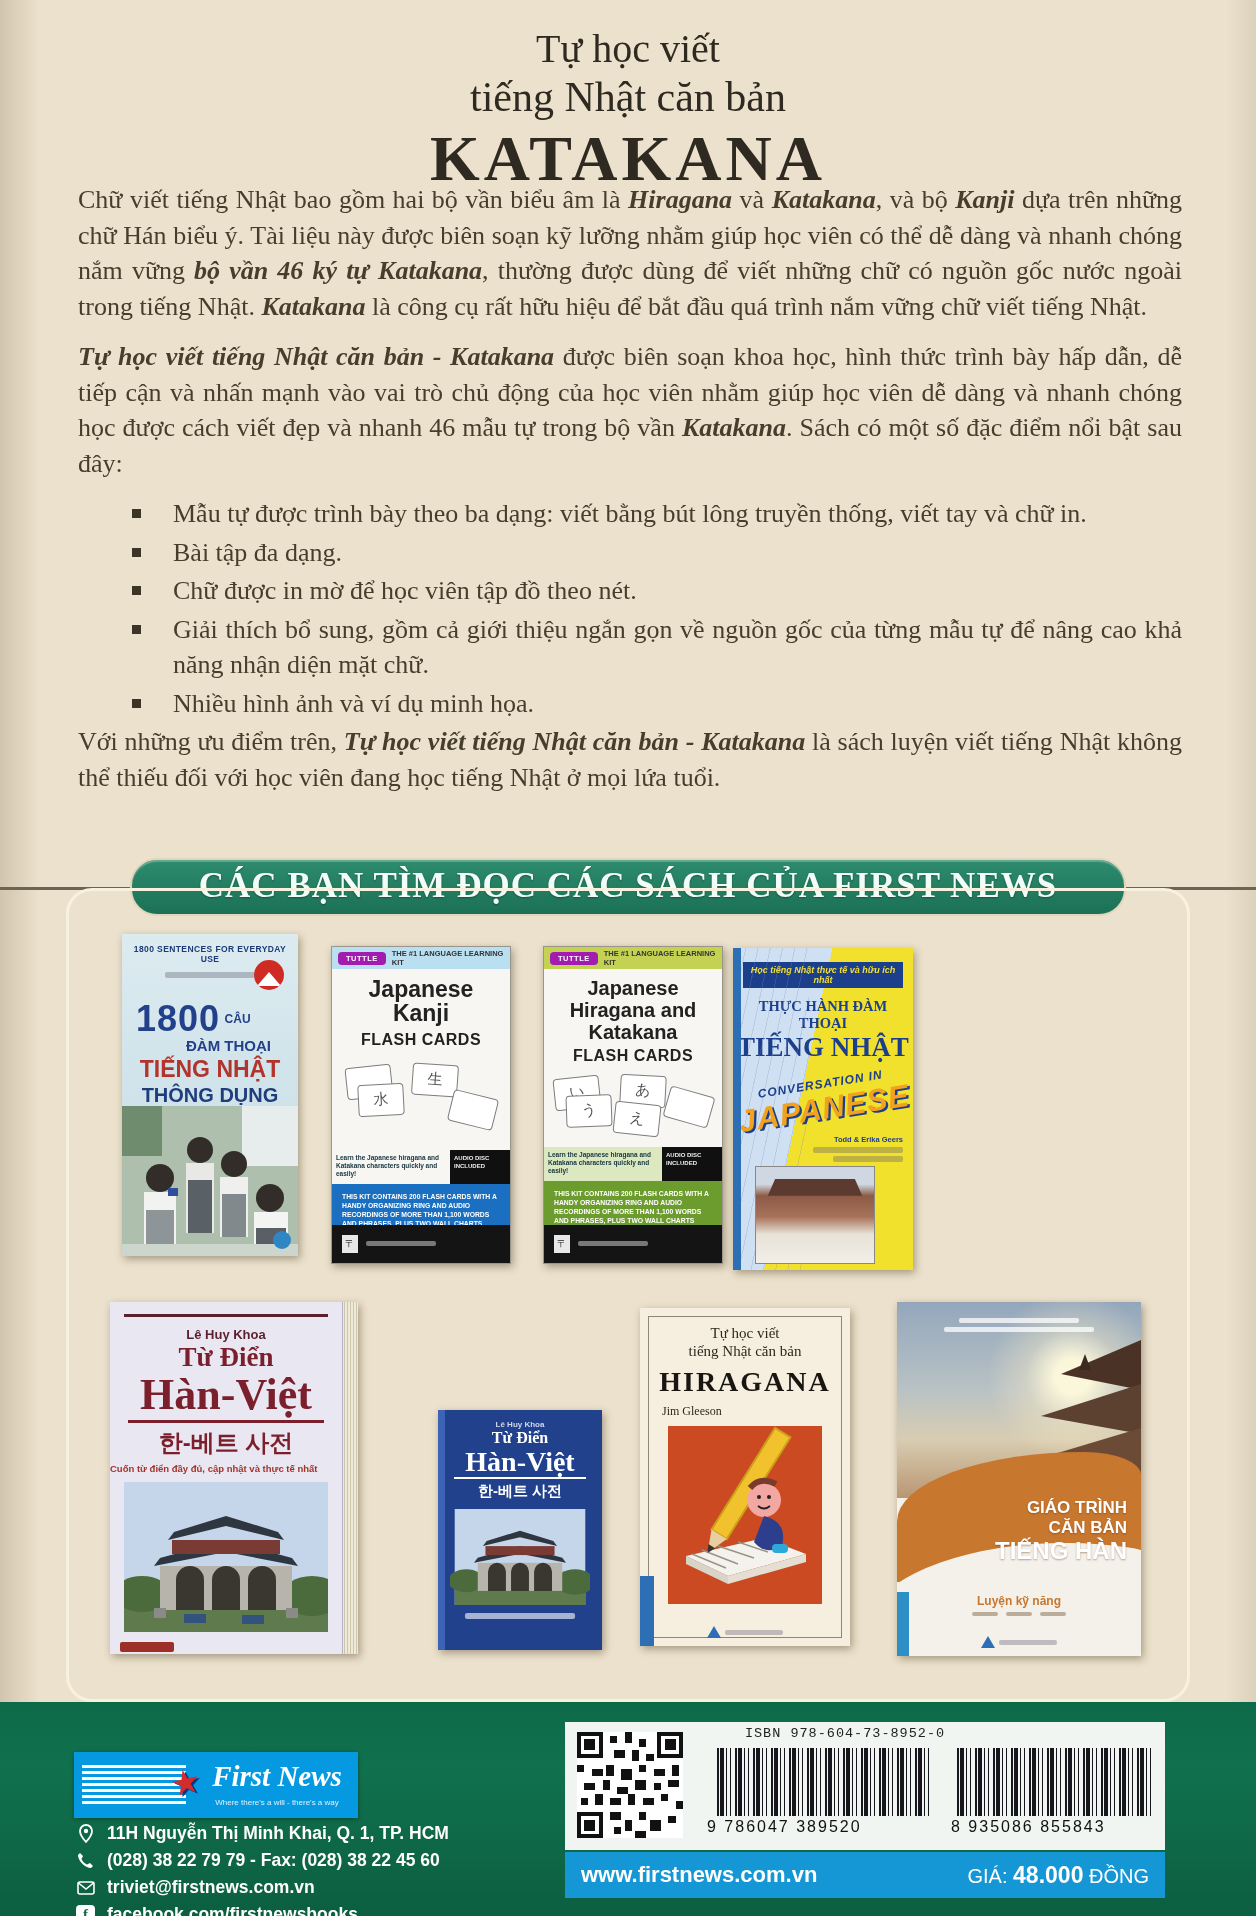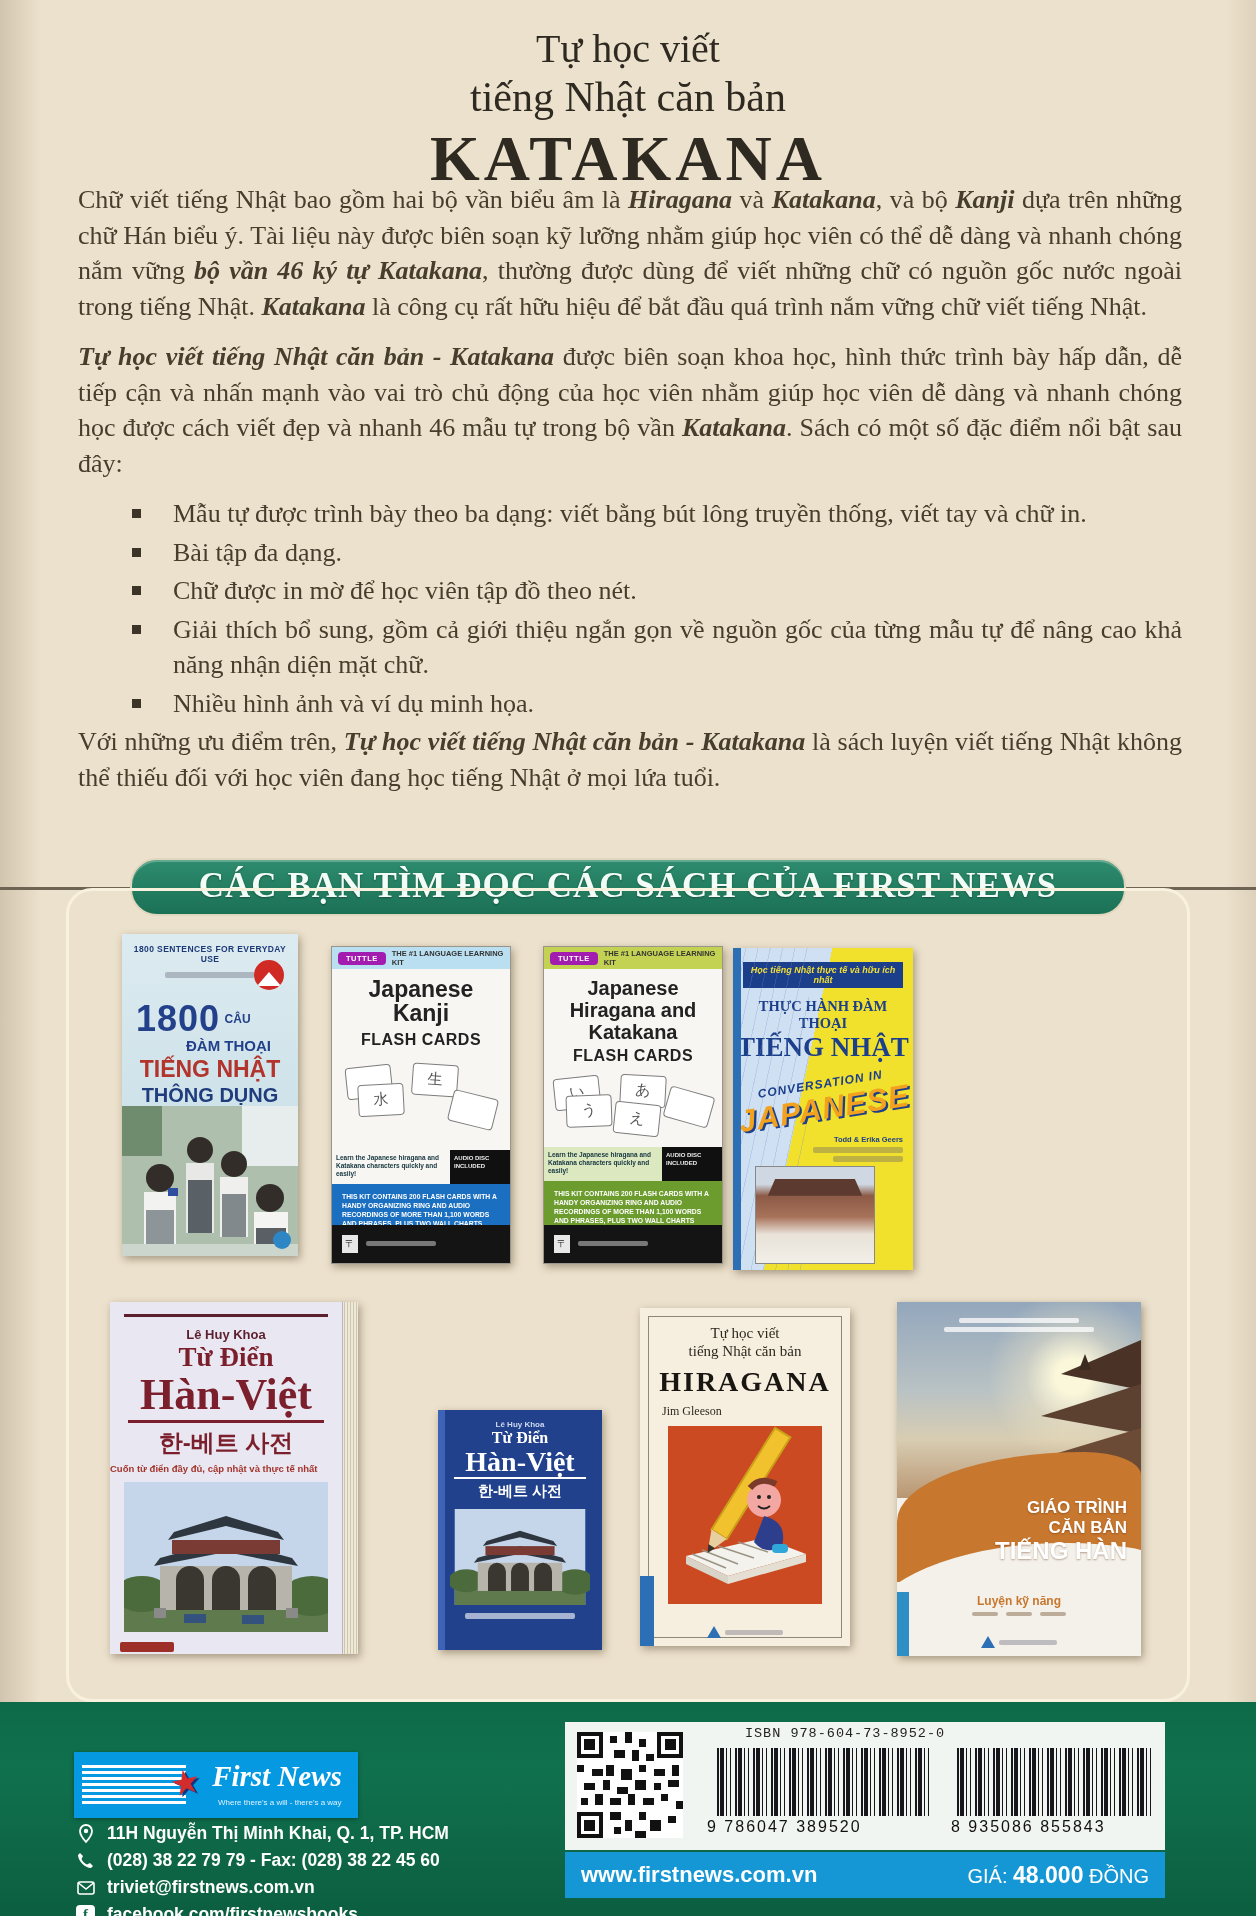--- a/index.html
+++ b/index.html
@@ -170,7 +170,7 @@
       text-shadow:2px 2px 0 #14337c;transform:rotate(-12deg);font-family:"DejaVu Sans",sans-serif;}
   .fn-name{position:absolute;left:128px;top:8px;width:150px;text-align:center;color:#fff;
       font-family:"Liberation Serif",serif;font-style:italic;font-weight:bold;font-size:29px;}
-  .fn-tag{position:absolute;left:144px;top:46px;width:150px;color:#dff2ff;
+  .fn-tag{position:absolute;left:128px;top:46px;width:150px;text-align:center;color:#dff2ff;
       font-size:8px;font-family:"Liberation Sans",sans-serif;}
   .contacts{position:absolute;left:76px;top:118px;font-family:"Liberation Sans",sans-serif;
       color:#fff;font-size:17.5px;font-weight:bold;}

